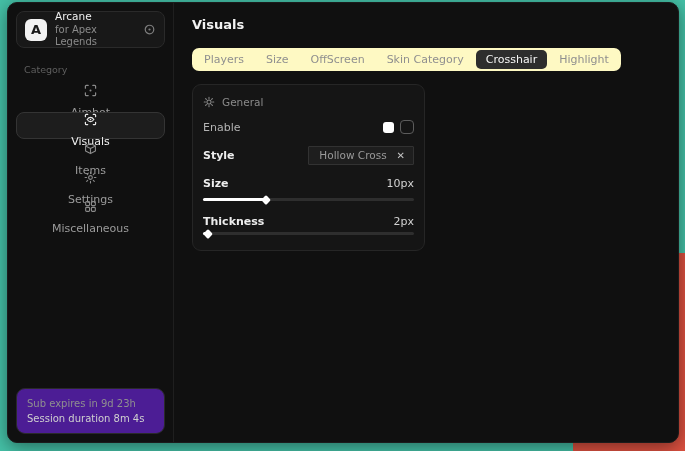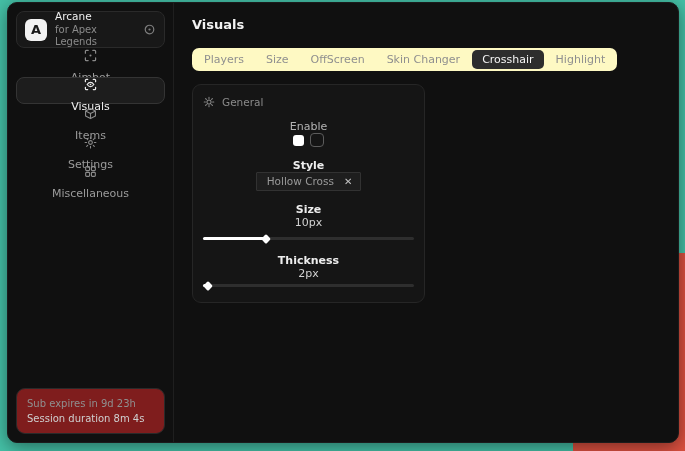--- a/index.html
+++ b/index.html
@@ -175,7 +175,7 @@
       <div class="tab">Players</div>
       <div class="tab">Size</div>
       <div class="tab">OffScreen</div>
-      <div class="tab">Skin Changer</div>
+      <div class="tab">Skin Category</div>
       <div class="tab selected">Crosshair</div>
       <div class="tab">Highlight</div>
     </div>

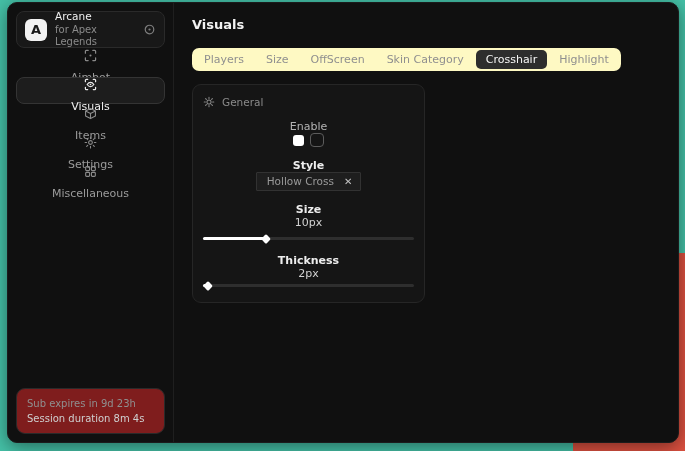--- a/index.html
+++ b/index.html
@@ -100,6 +100,7 @@
       </div>
     </div>
 
+    <div class="category-label">Category</div>
 
     <div class="nav-item">
       <span class="nico">

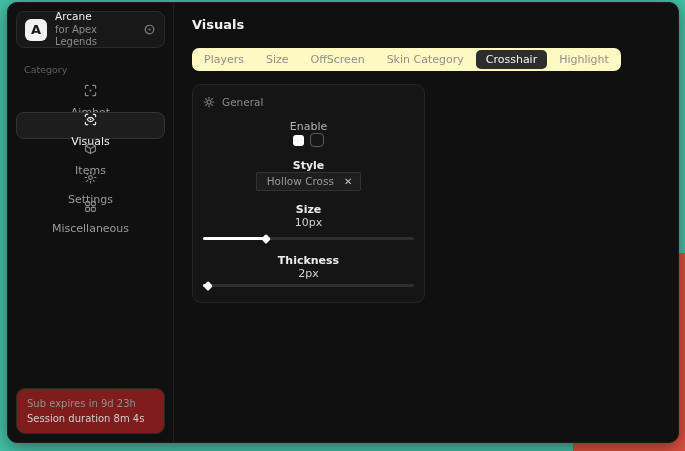--- a/index.html
+++ b/index.html
@@ -51,7 +51,7 @@
   .card { margin-top:13px; width:233px; background:#151515; border:1px solid #262626;
     border-radius:9px; padding:9px 10px 13px 10px; }
   .card-head { display:flex; align-items:flex-start; gap:7px; color:#8a8a8a; font-size:10.5px; margin:2px 0 12px 0; }
-  .row { display:flex; align-items:center; justify-content:space-between; margin-bottom:12px;flex-direction:column; }
+  .row { display:flex; align-items:center; justify-content:space-between; margin-bottom:12px; }
   .lbl-dim { color:#b3b3b3; font-size:11px; }
   .lbl { color:#ededed; font-size:11px; font-weight:bold; }
   .val { color:#d2d2d2; font-size:11px; }

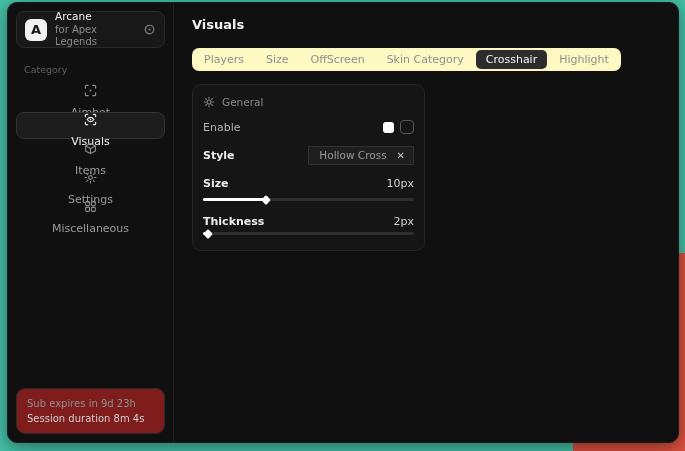--- a/index.html
+++ b/index.html
@@ -34,7 +34,7 @@
   .nav-item.selected .nico { color:#e8e8e8; }
 
   .sidebar-spacer { flex:1; }
-  .stats-card { border:1px solid #2a2a2a; background:#7f1d1d; border-radius:9px;
+  .stats-card { border:1px solid #2a2a2a; background:#4c1d95; border-radius:9px;
     padding:7px 10px; line-height:1.5; }
   .stats-line1 { color:#8f8f8f; font-size:10px; }
   .stats-line2 { color:#cfcfcf; font-size:10px; }

